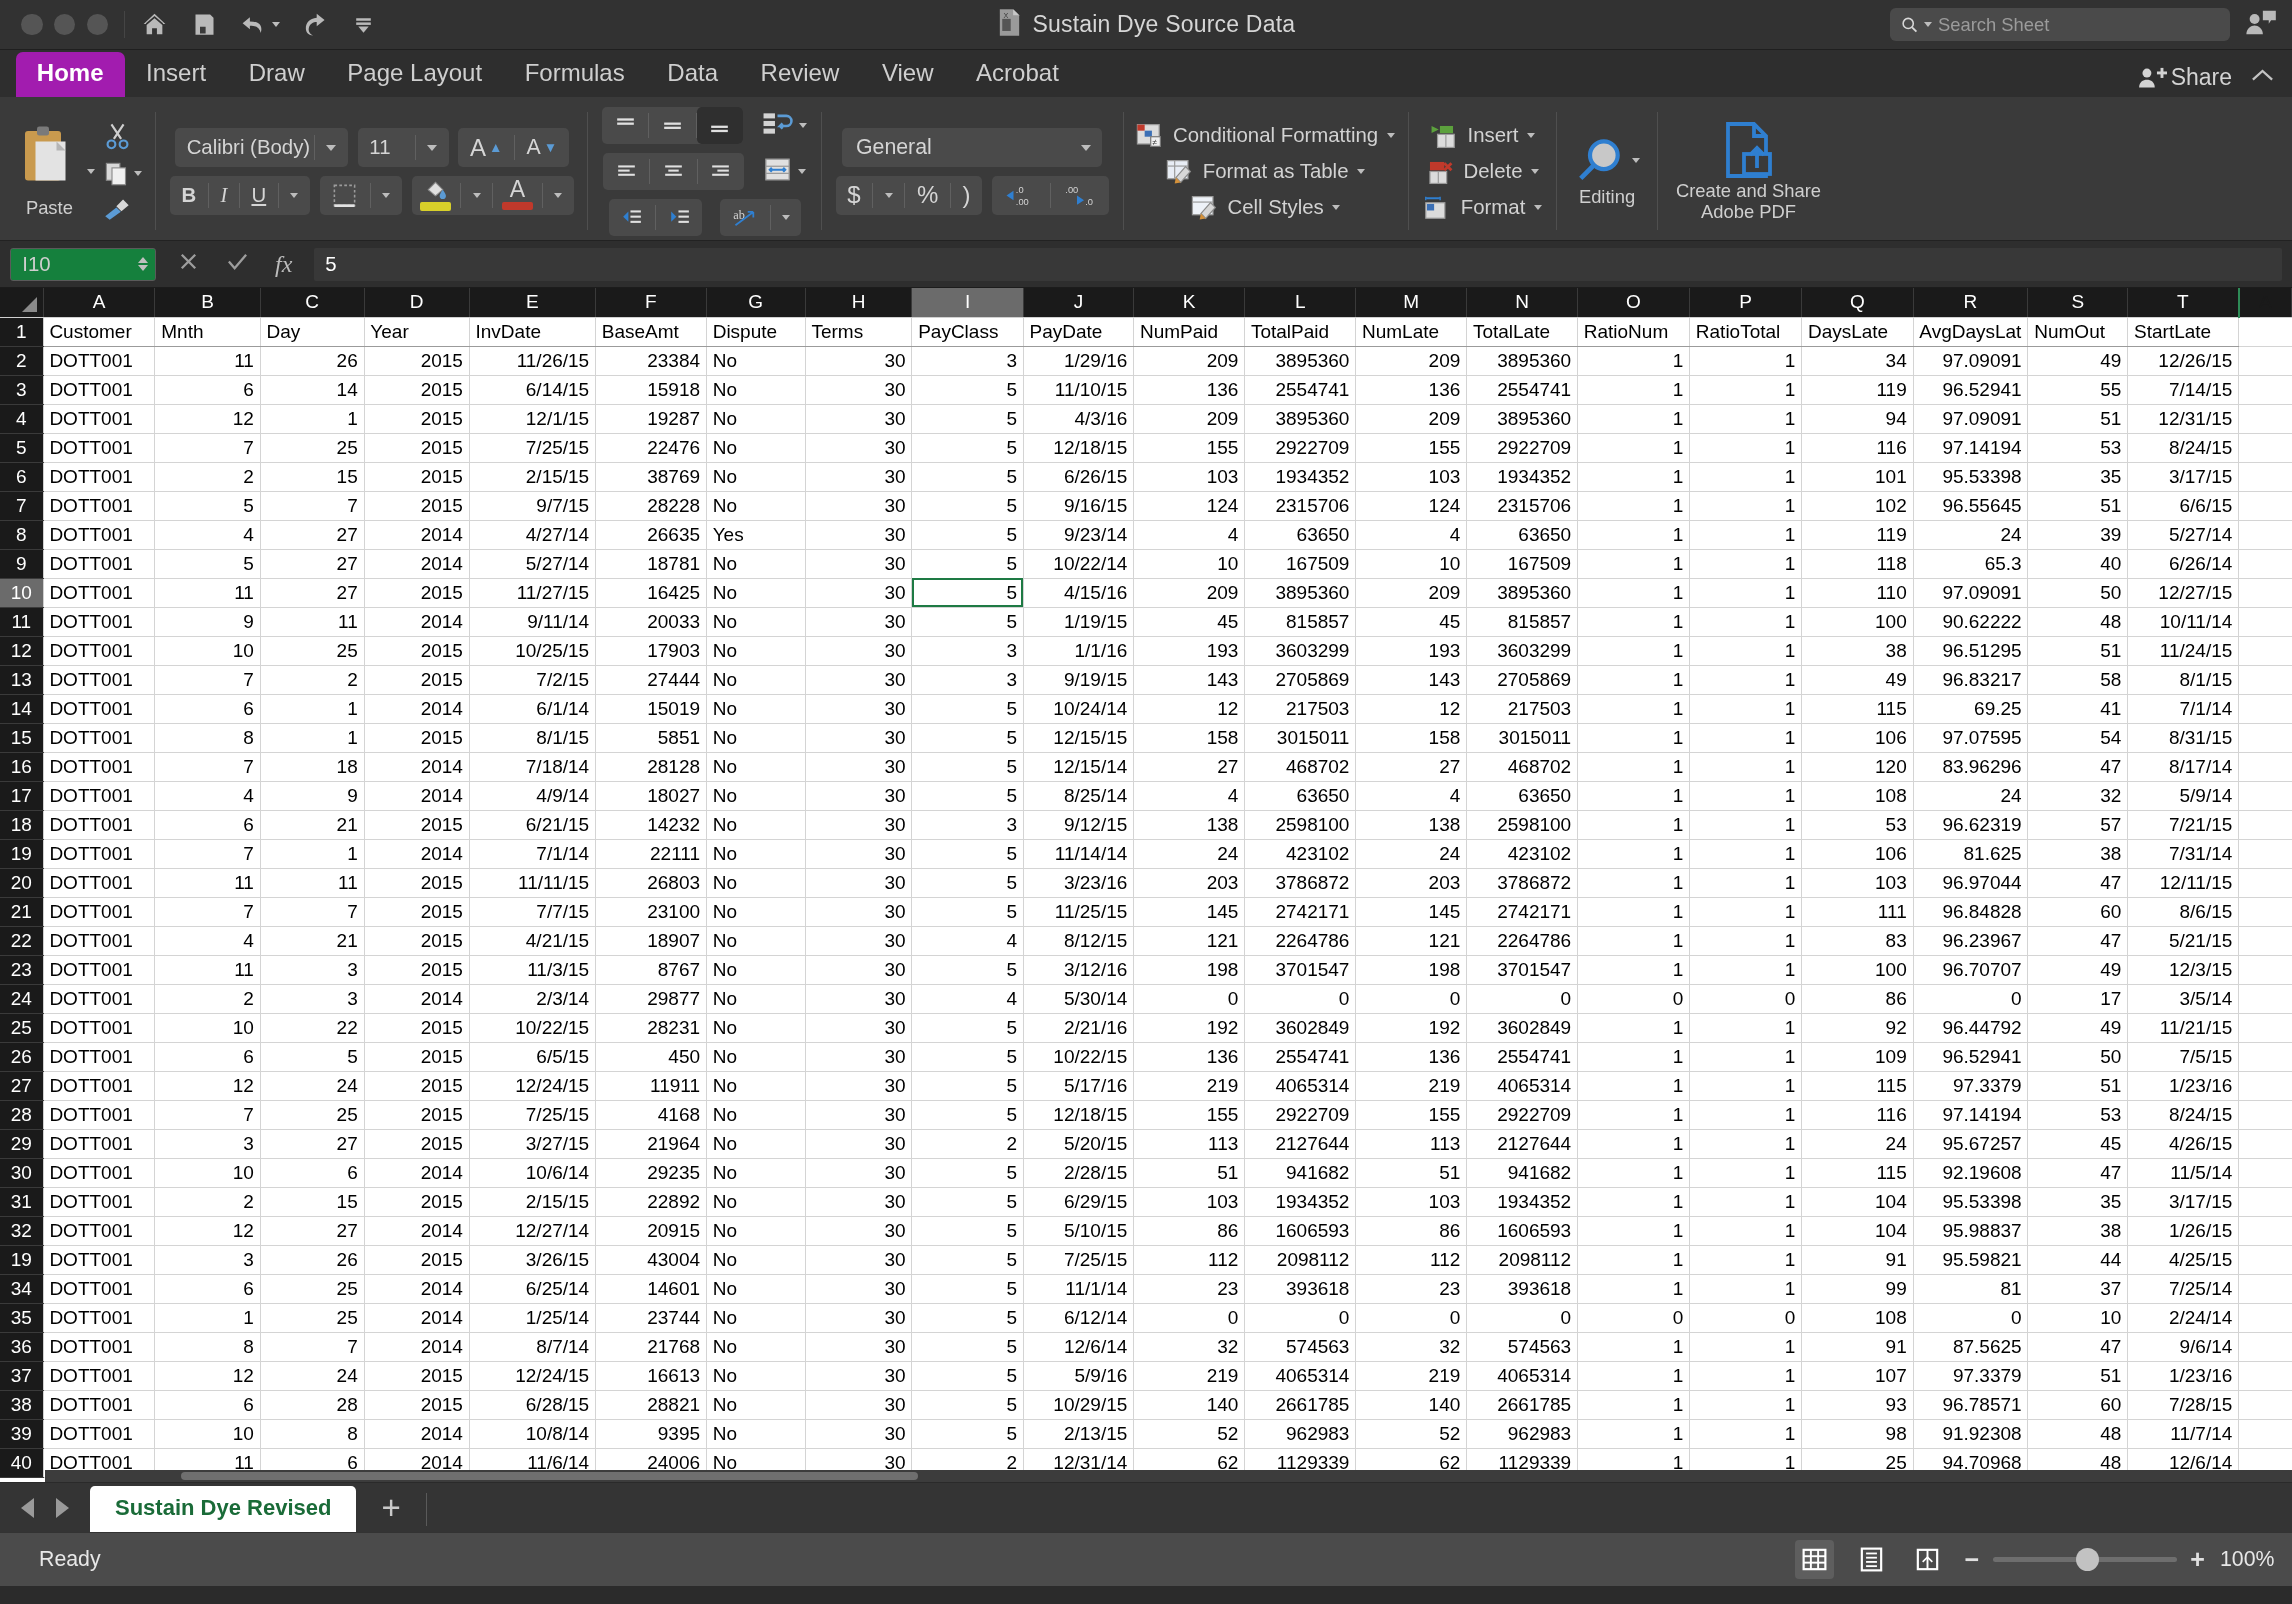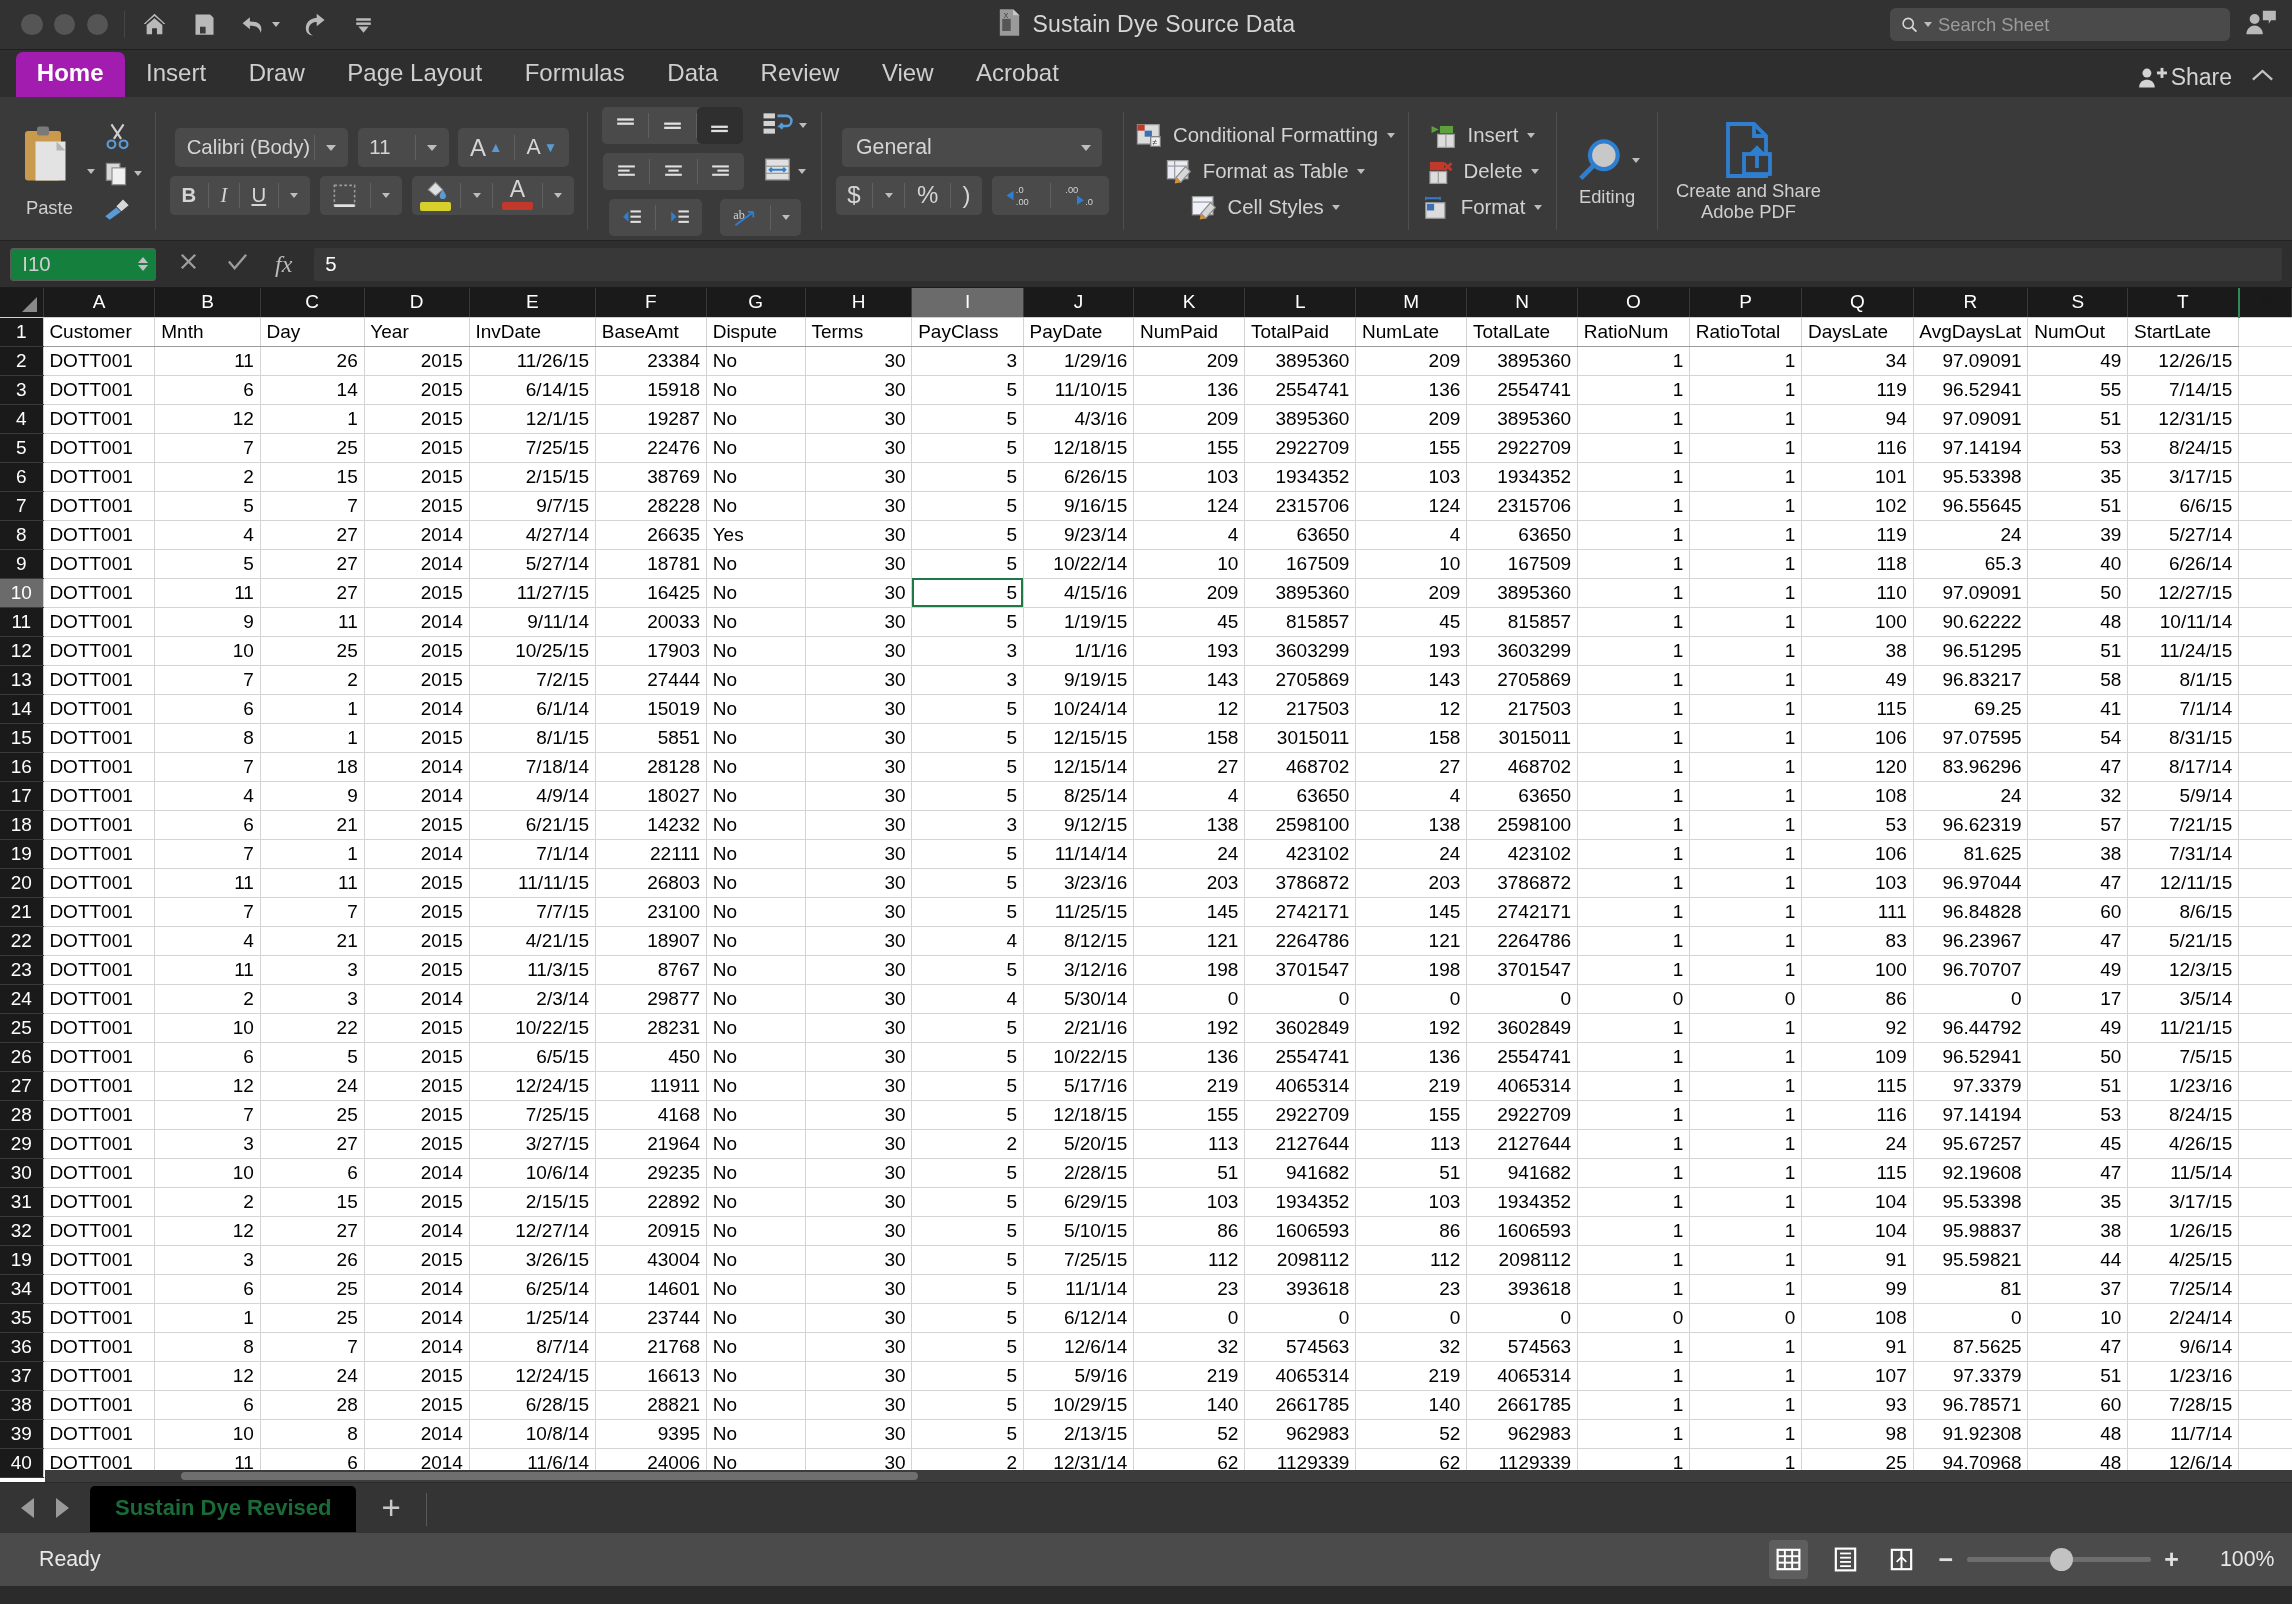--- a/index.html
+++ b/index.html
@@ -214,7 +214,7 @@
   .tri-l { width:0;height:0;border-top:10.7px solid transparent;border-bottom:10.7px solid transparent;border-right:13.6px solid #9a9a9a;}
   .tri-r { width:0;height:0;border-top:10.7px solid transparent;border-bottom:10.7px solid transparent;border-left:13.6px solid #9a9a9a;}
   .sheet-tab {
-    background: #000000; color: #1a6b38; font-weight: bold; font-size: 22px;
+    background: #ffffff; color: #1a6b38; font-weight: bold; font-size: 22px;
     padding: 9.7px 25px 10.7px 25px; border-radius: 4.9px 4.9px 0 0;
   }
   .add-sheet { color: #c9c9c9; font-size: 33px; padding: 0 25px 7.8px 25px; line-height: 1; }

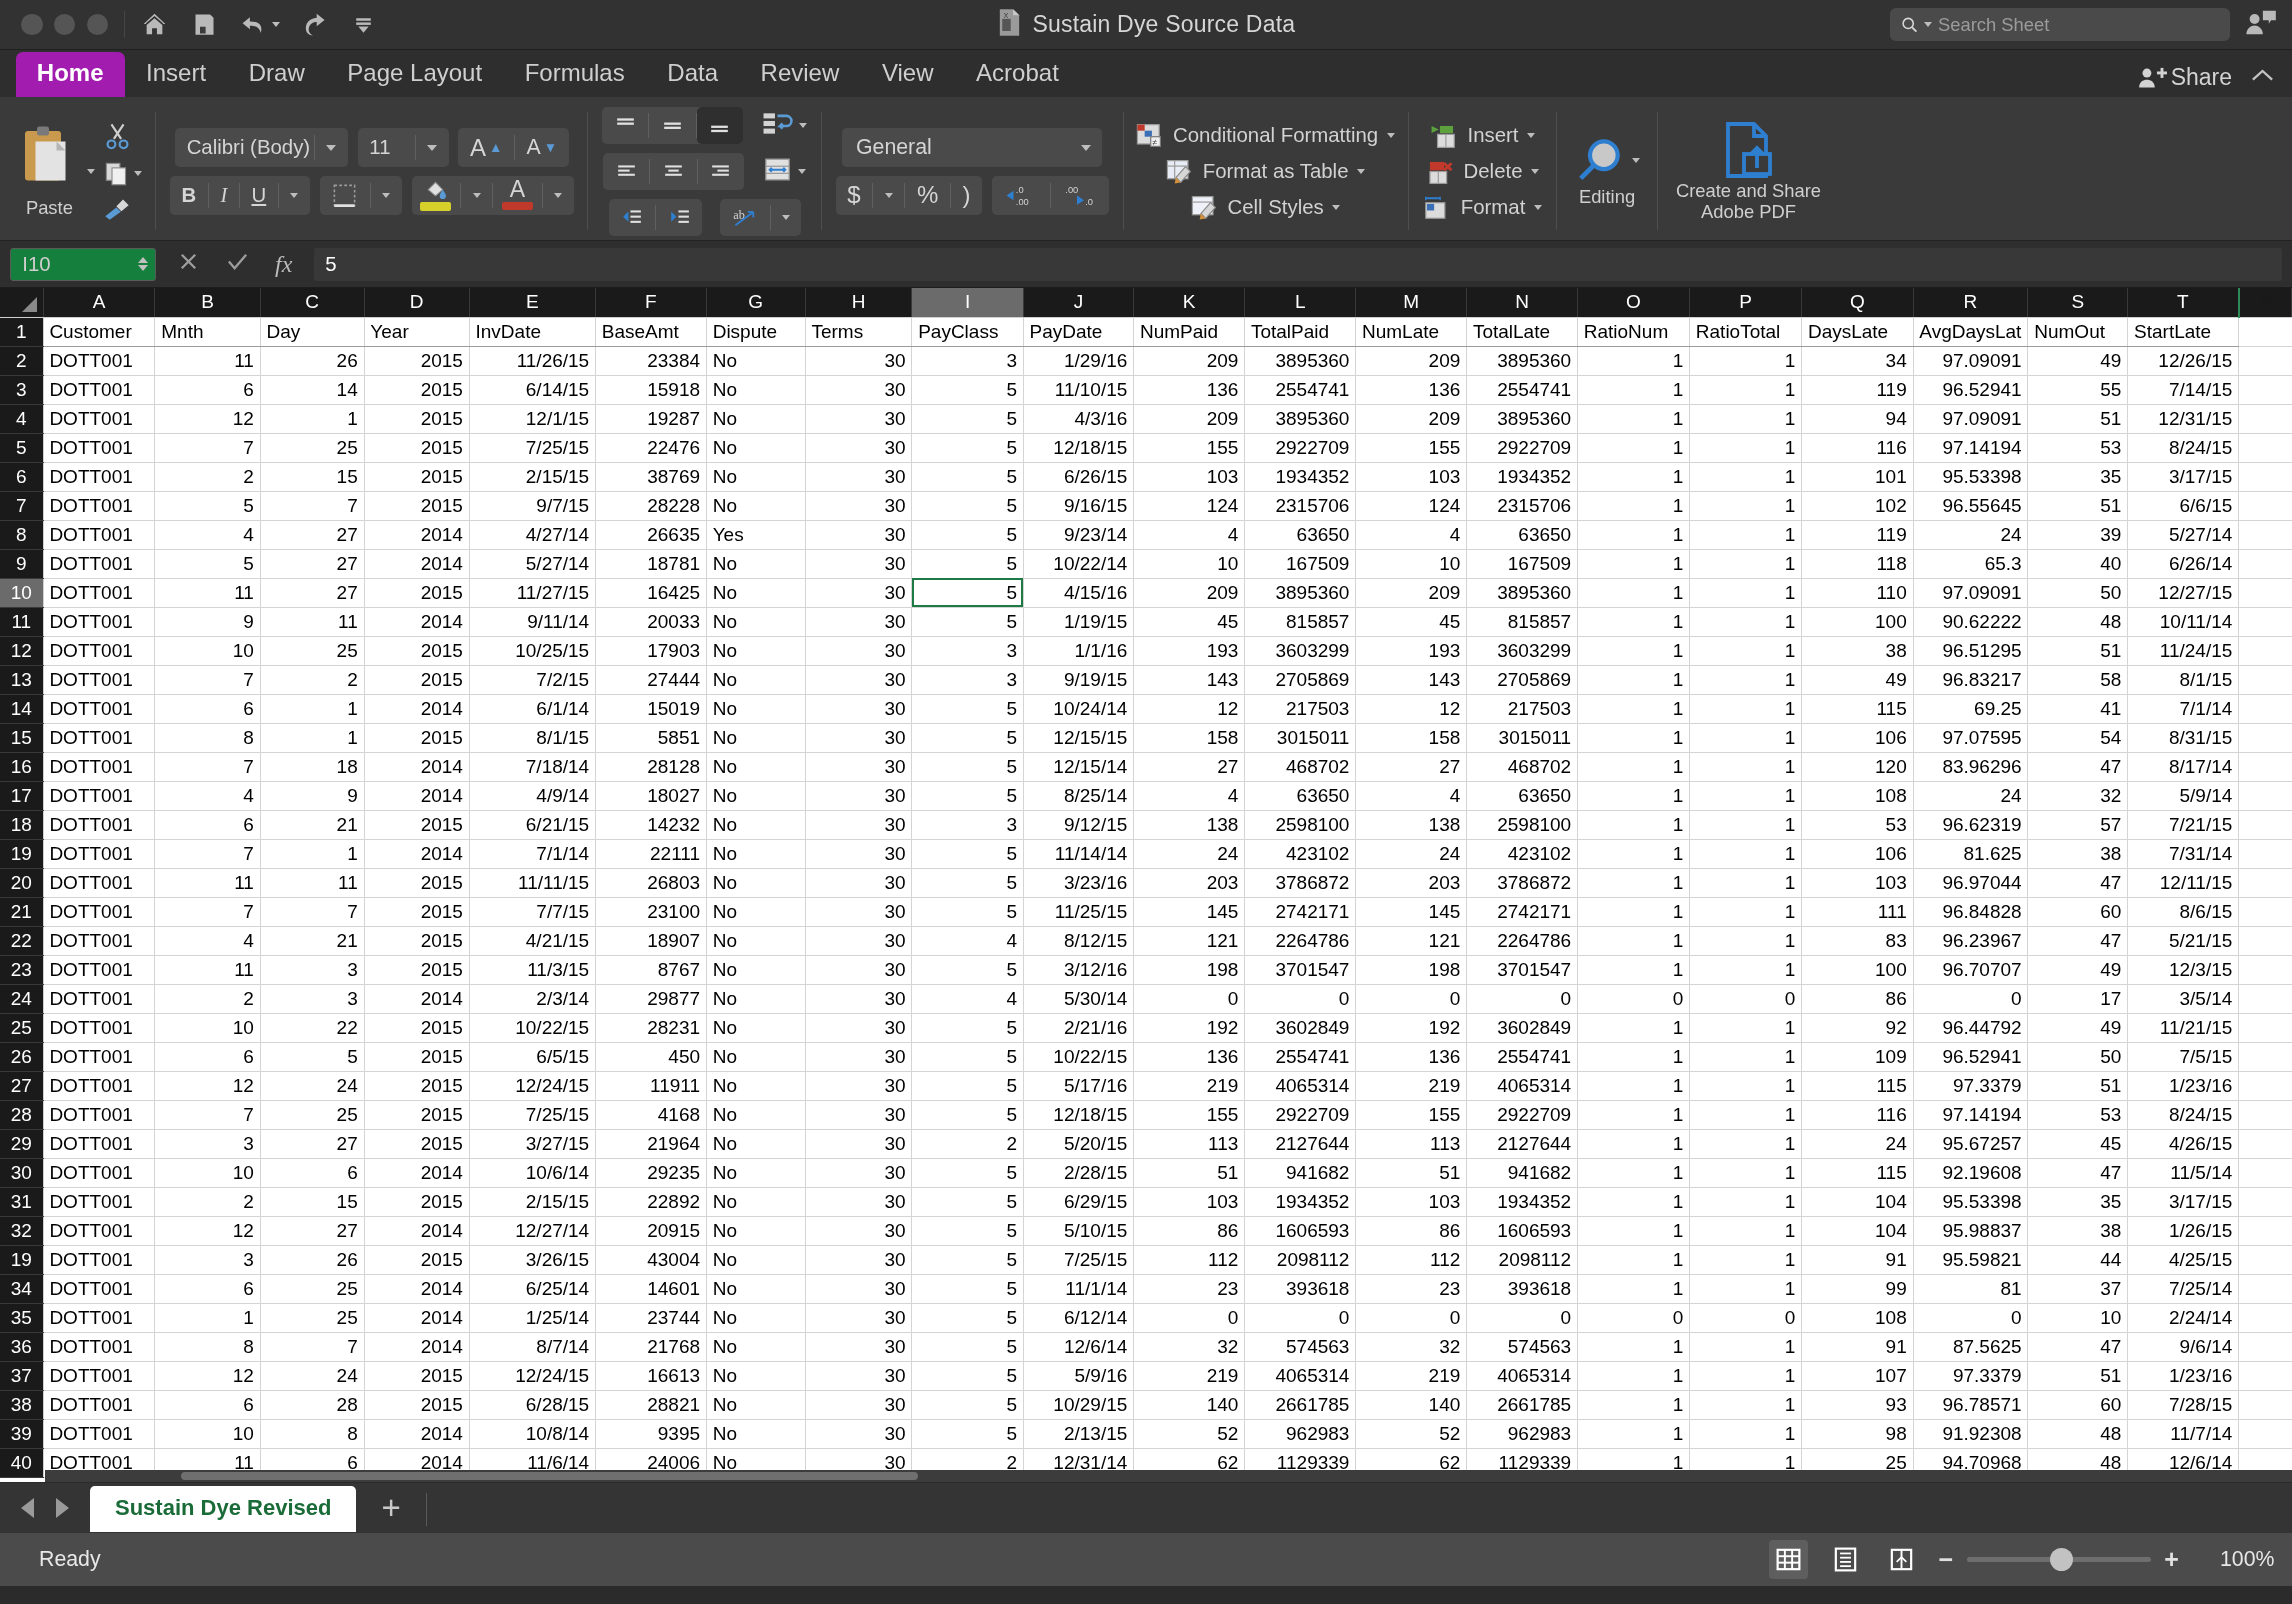--- a/index.html
+++ b/index.html
@@ -234,7 +234,7 @@
   .zoom-track { width: 184px; height: 5.8px; background: #6e6e6e; border-radius: 2.9px; position: relative; }
   .zoom-knob { position: absolute; left: 83px; top: -8.7px; width: 23px; height: 23px; border-radius: 50%; background: #c2c2c2; }
   .zoom-sign { color: #e0e0e0; font-size: 25px; font-weight: bold; }
-  .zoom-pct { font-size: 21.3px; min-width: 56px; text-align: right; margin-left: 26px; }
+  .zoom-pct { font-size: 21.3px; min-width: 56px; text-align: right; }
   
   .hscroll {
     position: absolute; left: 45px; right: 0; bottom: 0; height: 11.6px; background: #3c3c3c;

